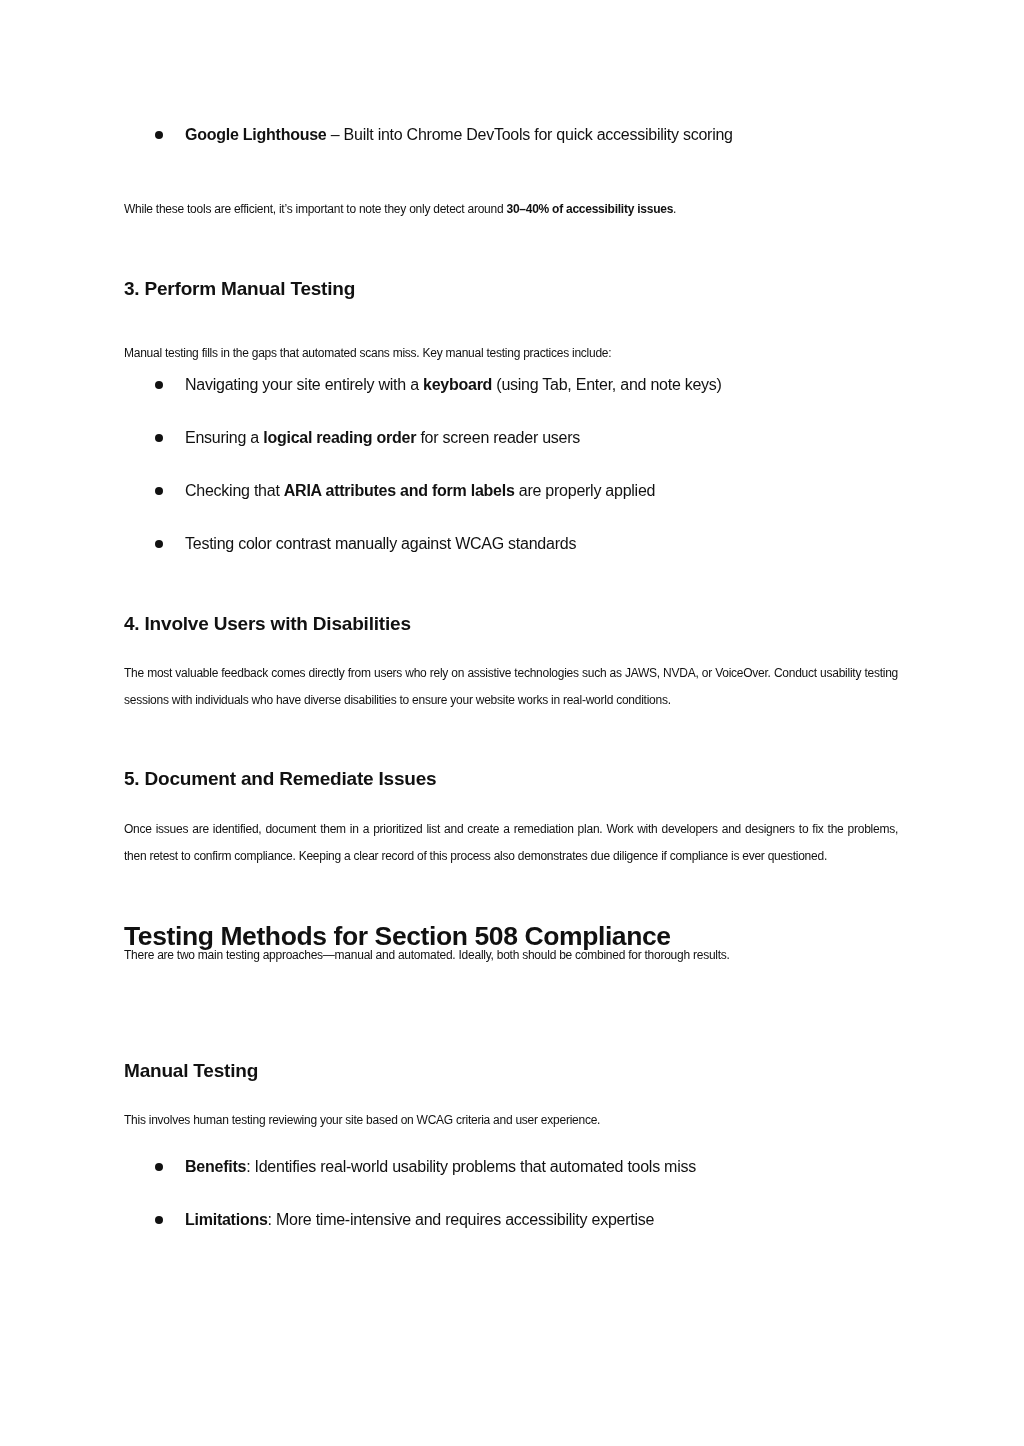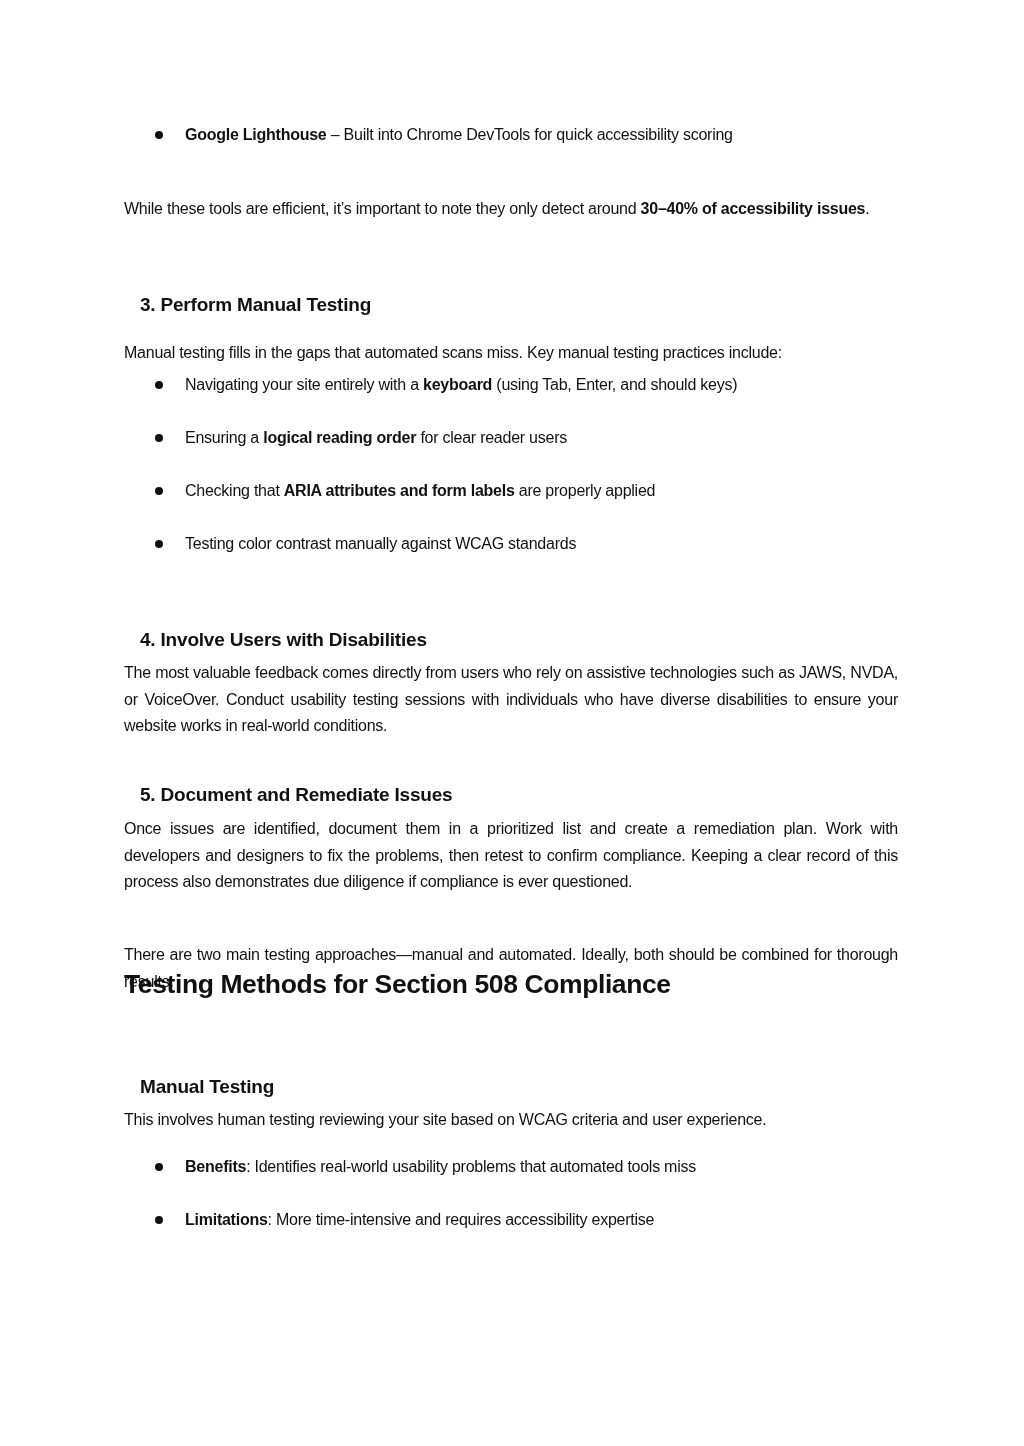--- a/index.html
+++ b/index.html
@@ -7,7 +7,7 @@
          font-family: "Liberation Sans", "DejaVu Sans", sans-serif; color: #111111; }
   .page { position: absolute; left: 124px; top: 0; width: 774px; }
   .abs { position: absolute; left: 0; width: 774px; }
-  p.body { margin: 0; font-size: 16px; line-height: 26.5px; text-align: justify; letter-spacing: -0.25px; }
+  p.body { margin: 0; font-size: 12px; line-height: 26.5px; text-align: justify; letter-spacing: -0.25px; }
   p.body.left { text-align: left; }
   h3 { margin: 16px; font-size: 19px; font-weight: bold; letter-spacing: -0.2px; line-height: 24px; }
   h2 { margin: 0; font-size: 26.5px; font-weight: bold; letter-spacing: -0.4px; line-height: 32px; }

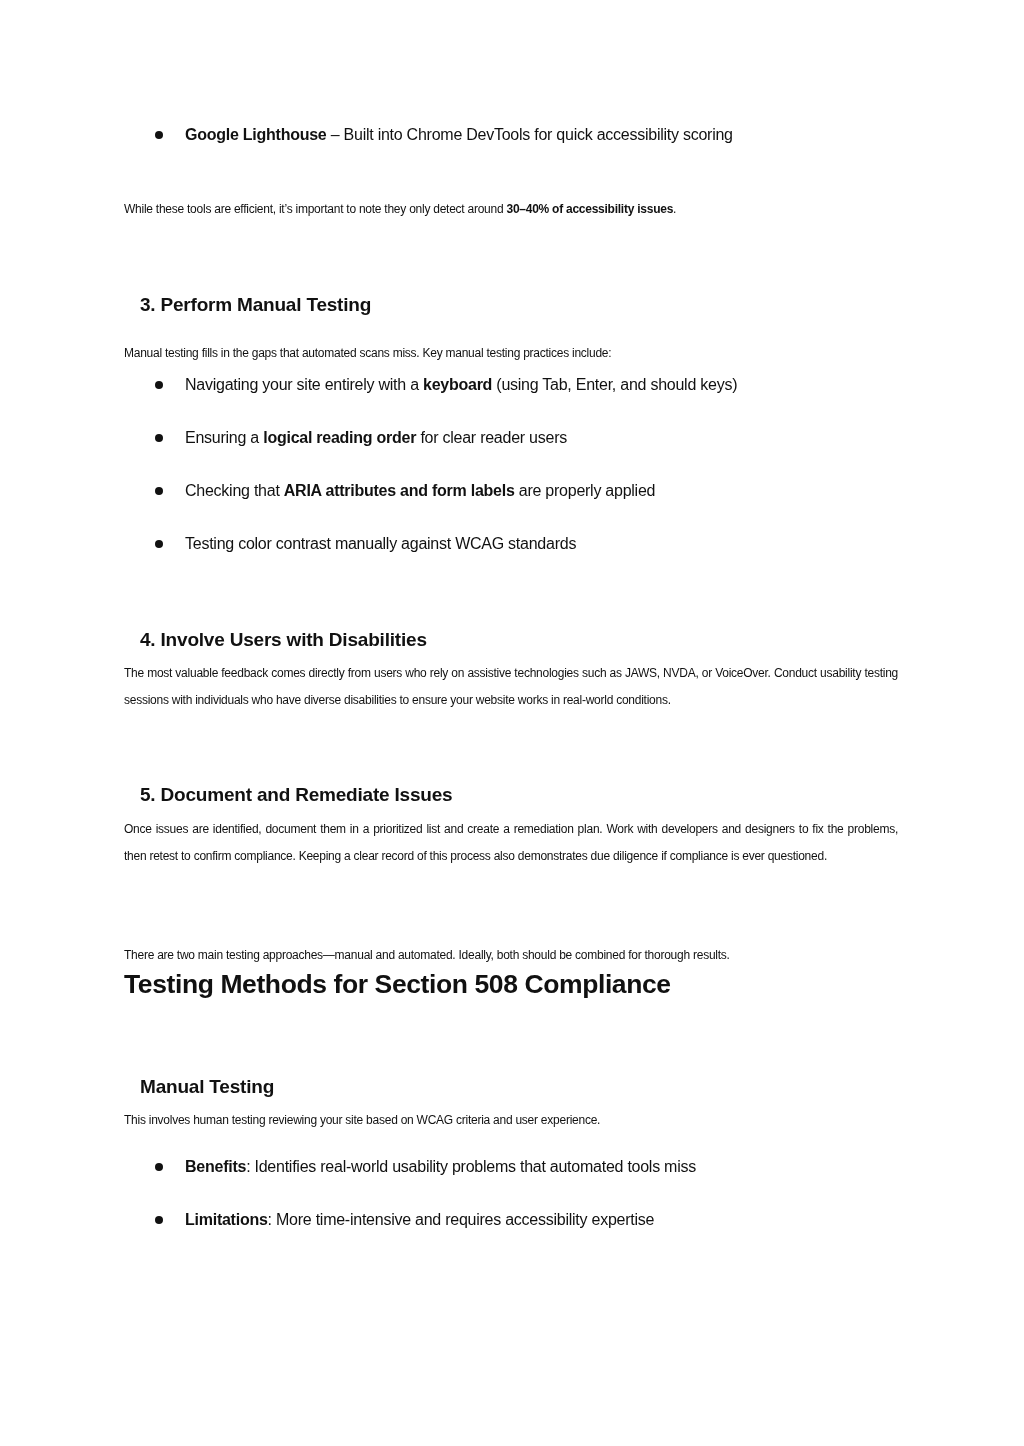--- a/index.html
+++ b/index.html
@@ -9,7 +9,7 @@
   .abs { position: absolute; left: 0; width: 774px; }
   p.body { margin: 0; font-size: 12px; line-height: 26.5px; text-align: justify; letter-spacing: -0.25px; }
   p.body.left { text-align: left; }
-  h3 { margin: 16px; font-size: 19px; font-weight: bold; letter-spacing: -0.2px; line-height: 24px; }
+  h3 { margin: 0; font-size: 19px; font-weight: bold; letter-spacing: -0.2px; line-height: 24px; }
   h2 { margin: 0; font-size: 26.5px; font-weight: bold; letter-spacing: -0.4px; line-height: 32px; }
   .bullet { position: absolute; left: 0; width: 774px; font-size: 16px; line-height: 22px; letter-spacing: -0.25px; }
   .bullet .dot { position: absolute; left: 31px; top: 7px; width: 8px; height: 8px; border-radius: 50%; background: #111; }

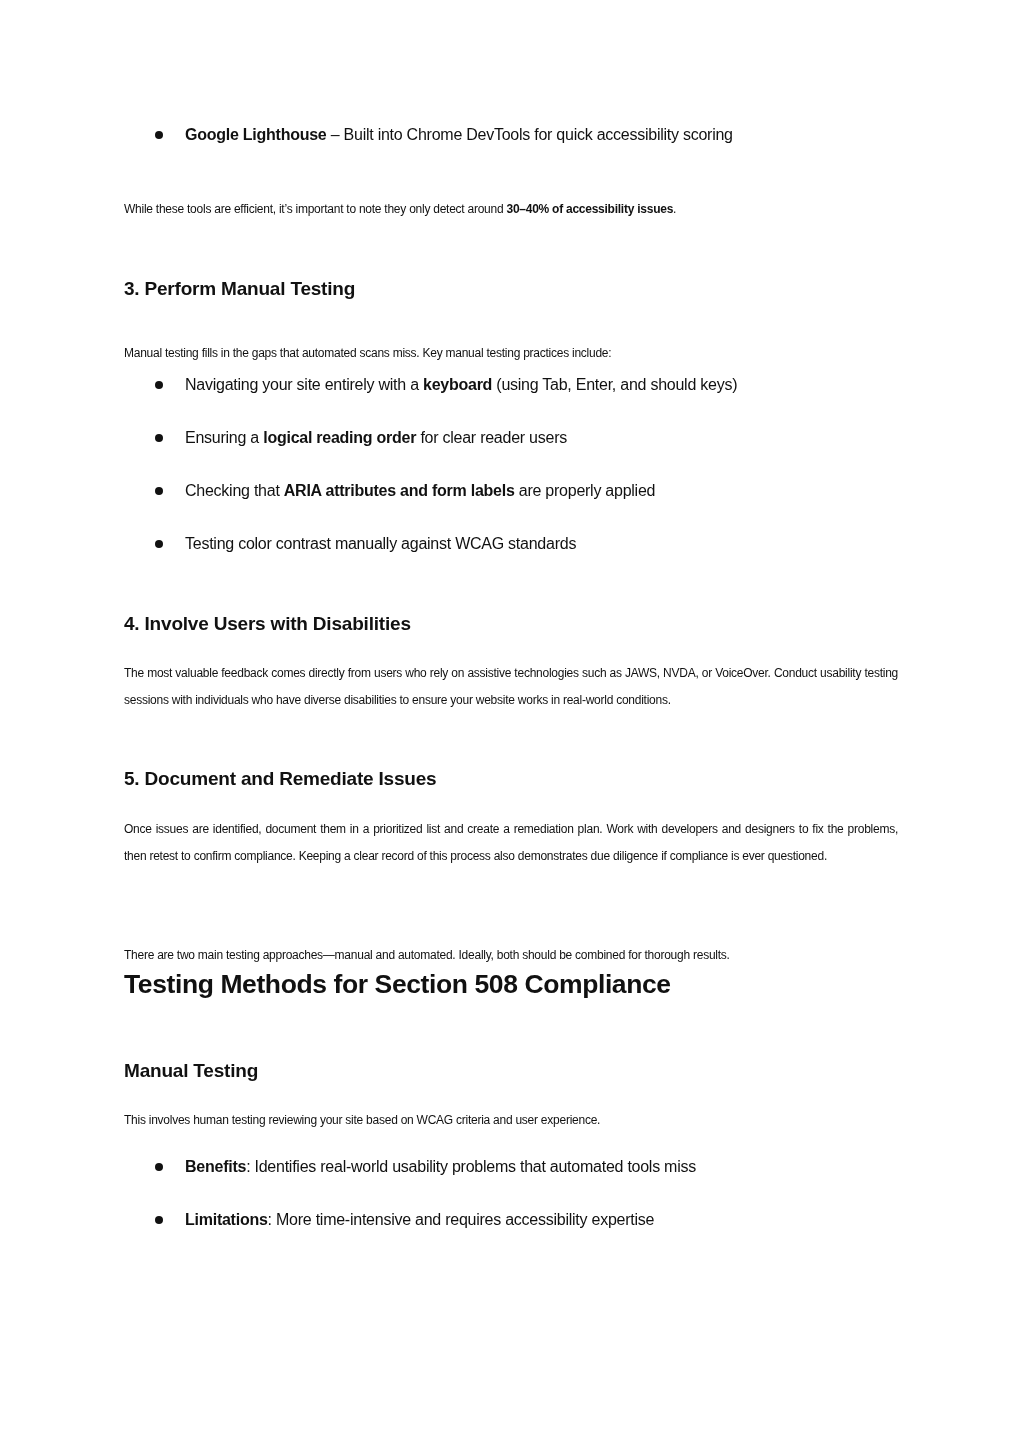--- a/index.html
+++ b/index.html
@@ -39,7 +39,7 @@
 
   <div class="bullet" style="top:374px;">
     <span class="dot"></span>
-    <span class="txt"><span>Navigating your site entirely with a </span><b>keyboard</b><span> (using Tab, Enter, and should keys)</span></span>
+    <span class="txt"><span>Navigating your site entirely with a </span><b>keyboard</b><span> (using Tab, Enter, and note keys)</span></span>
   </div>
   <div class="bullet" style="top:427px;">
     <span class="dot"></span>

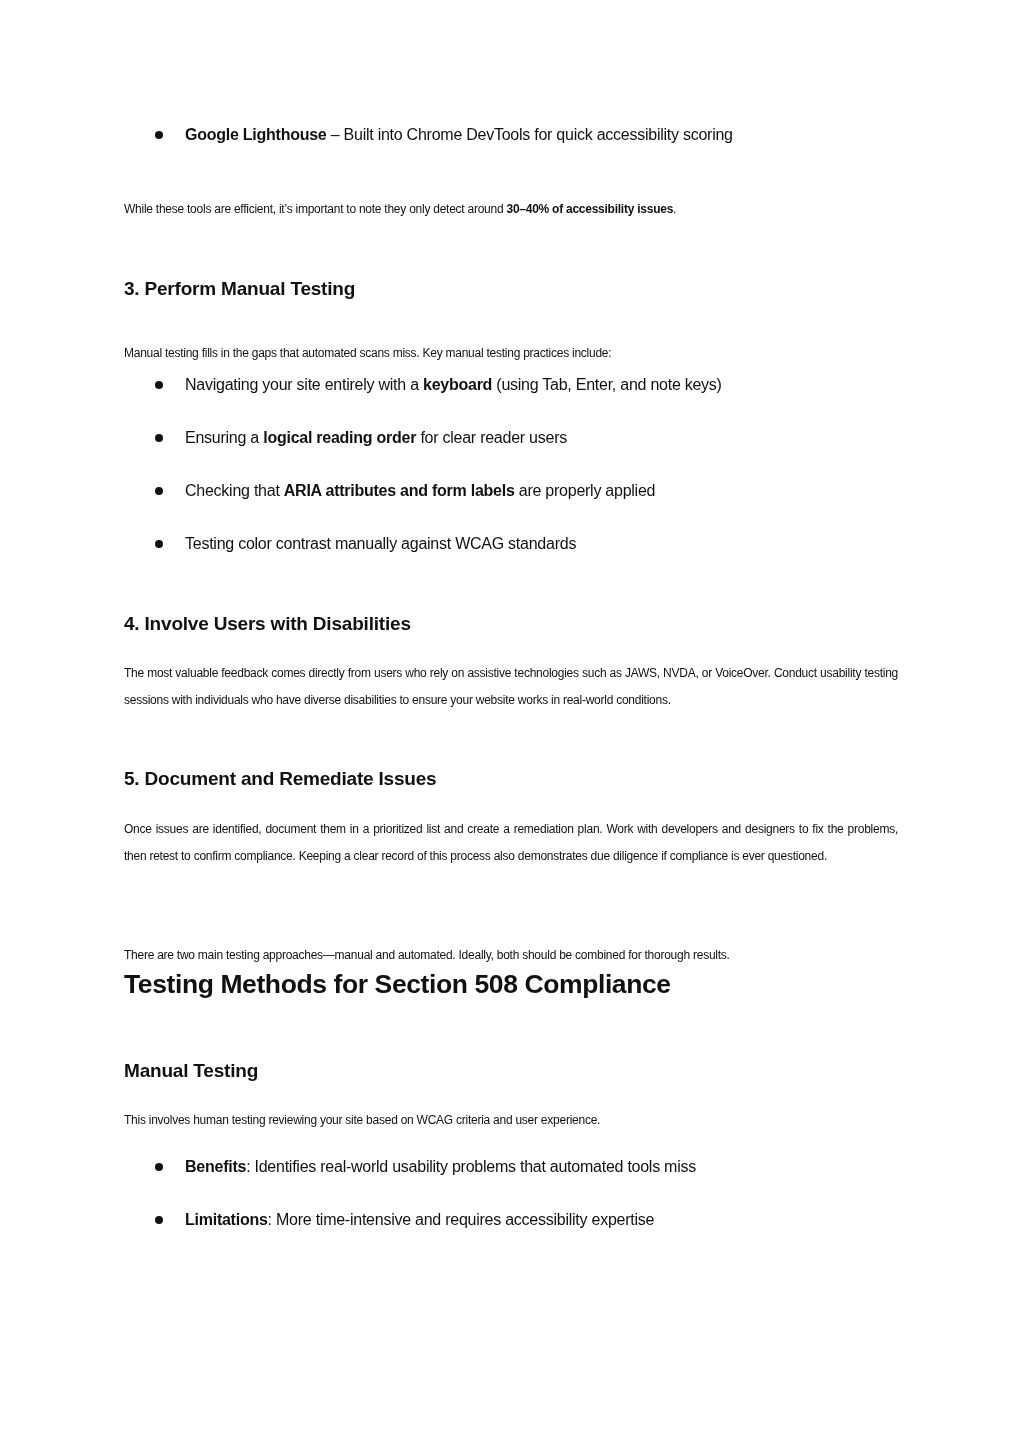--- a/index.html
+++ b/index.html
@@ -43,7 +43,7 @@
   </div>
   <div class="bullet" style="top:427px;">
     <span class="dot"></span>
-    <span class="txt"><span>Ensuring a </span><b>logical reading order</b><span> for clear reader users</span></span>
+    <span class="txt"><span>Ensuring a </span><b>logical reading order</b><span> for screen reader users</span></span>
   </div>
   <div class="bullet" style="top:480px;">
     <span class="dot"></span>

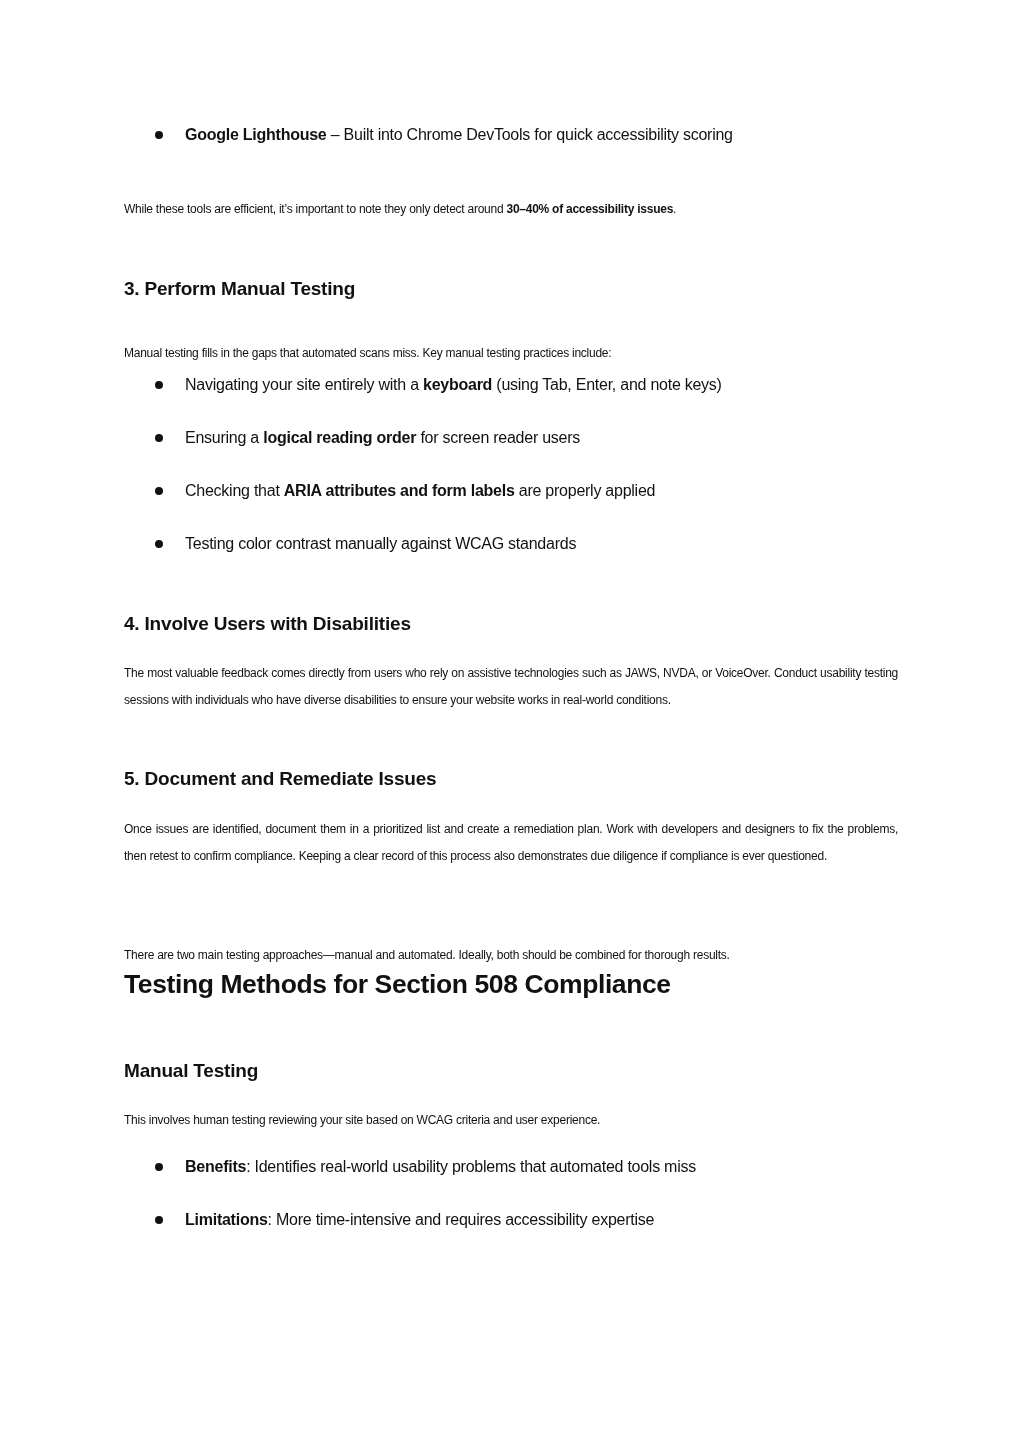--- a/index.html
+++ b/index.html
@@ -68,7 +68,7 @@
     <p class="body">Once issues are identified, document them in a prioritized list and create a remediation plan. Work with developers and designers to fix the problems, then retest to confirm compliance. Keeping a clear record of this process also demonstrates due diligence if compliance is ever questioned.</p>
   </div>
 
-  <div class="abs" style="top:968px;">
+  <div class="abs" style="top:920px;">
     <h2>Testing Methods for Section 508 Compliance</h2>
   </div>
   <div class="abs" style="top:942px;">

